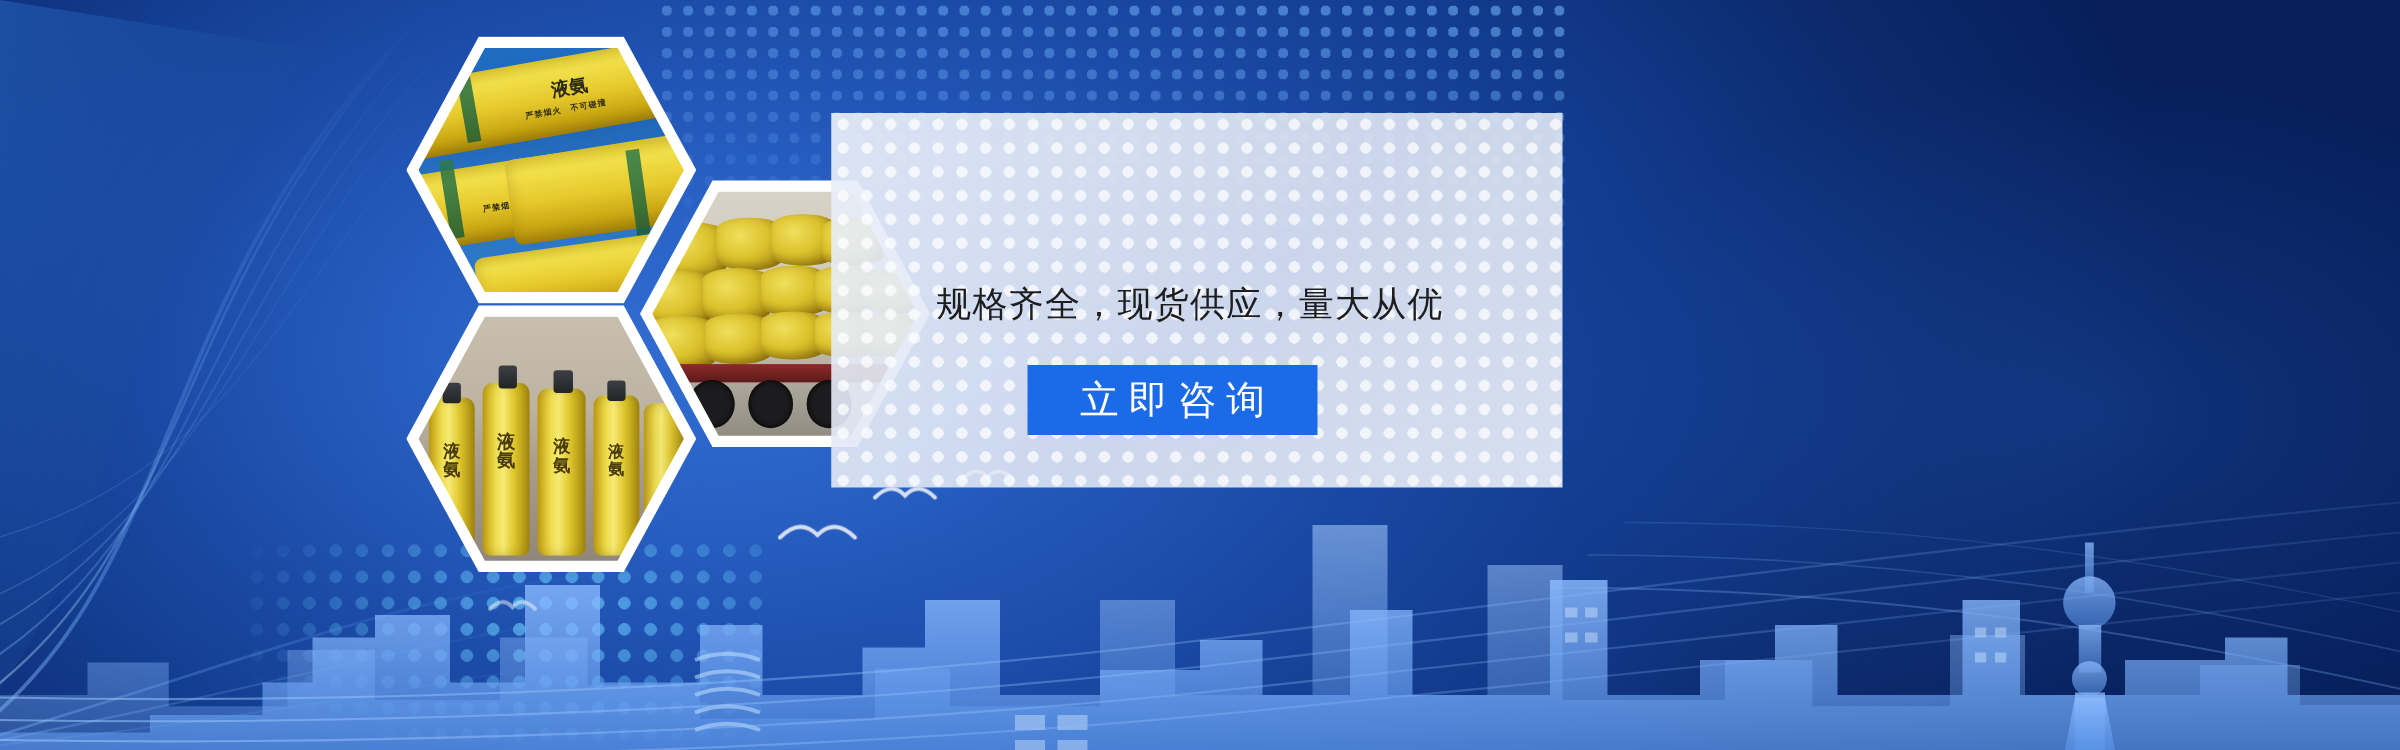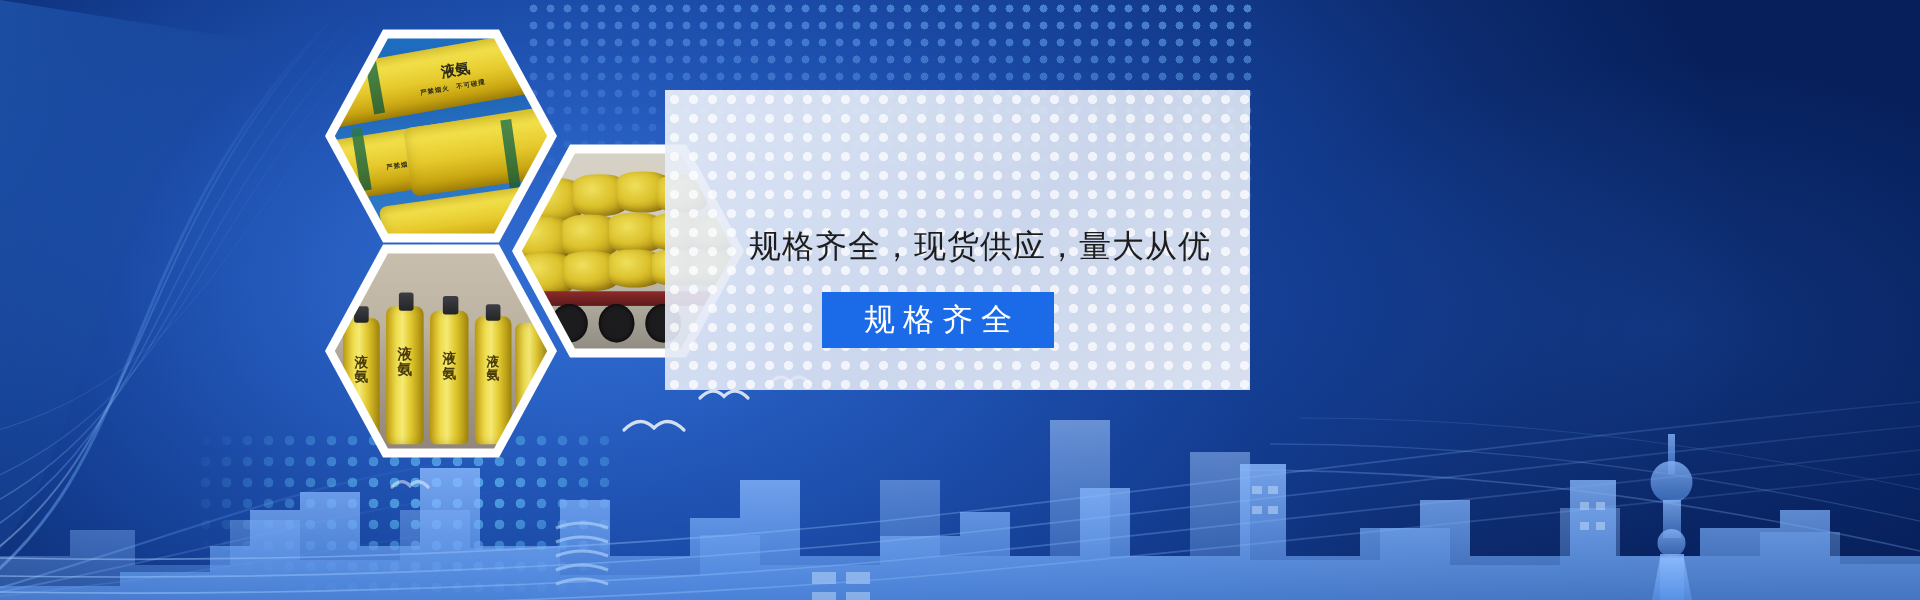--- a/index.html
+++ b/index.html
@@ -54,7 +54,7 @@
   .title .gap{display:inline-block;width:26px;}
   .subtitle{
     position:absolute;left:84px;top:140px;width:500px;
-    font-size:32px;color:#1d1d1d;letter-spacing:1px;white-space:nowrap;line-height:1;
+    font-size:28px;color:#1d1d1d;letter-spacing:1px;white-space:nowrap;line-height:1;
   }
   .cta{
     position:absolute;left:157px;top:202px;width:232px;height:56px;

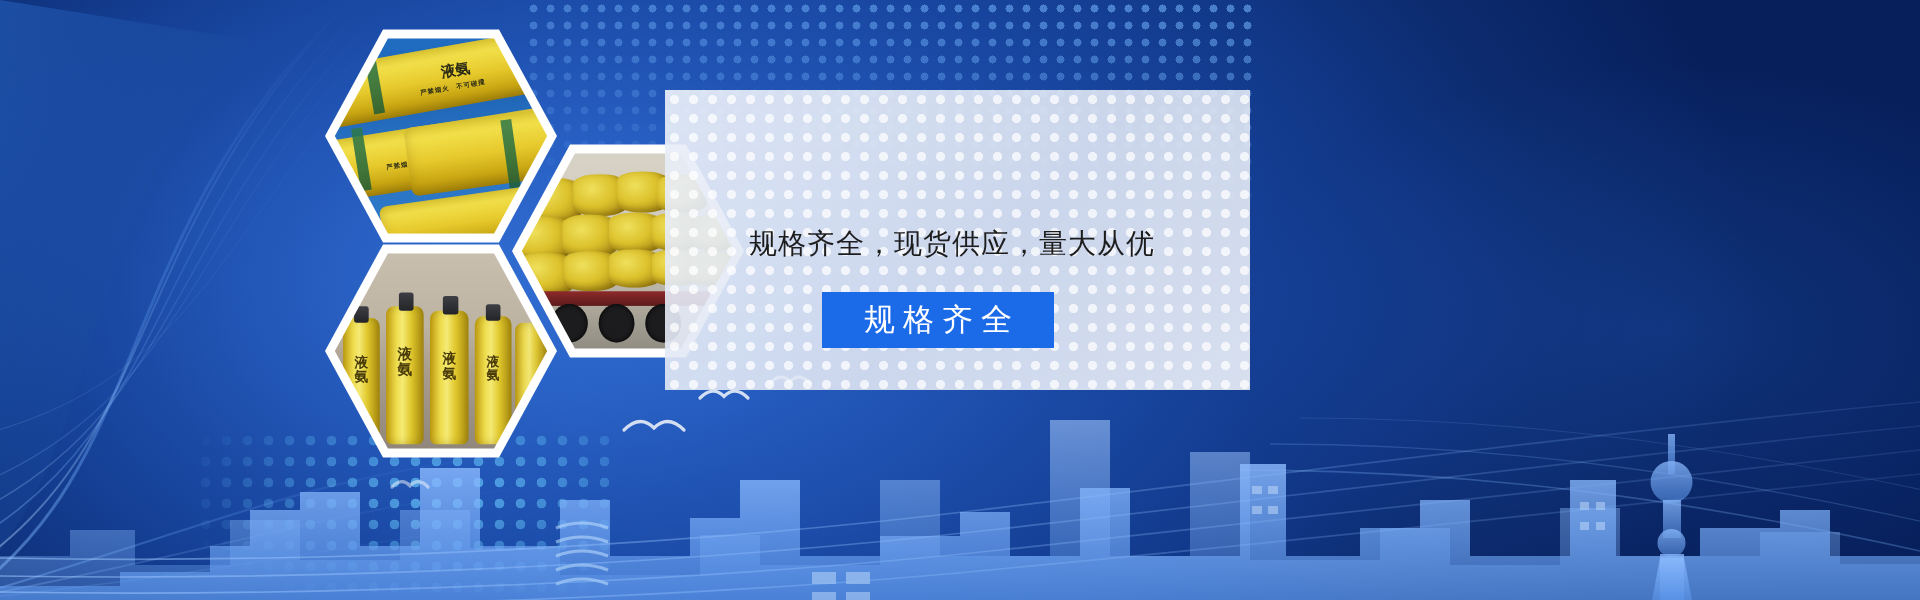--- a/index.html
+++ b/index.html
@@ -311,7 +311,7 @@
 
     <div class="subtitle">规格齐全，现货供应，量大从优</div>
 
-    <button class="cta">规格齐全</button>
+    <button class="cta">立即咨询</button>
   </div>
 
 </div>

